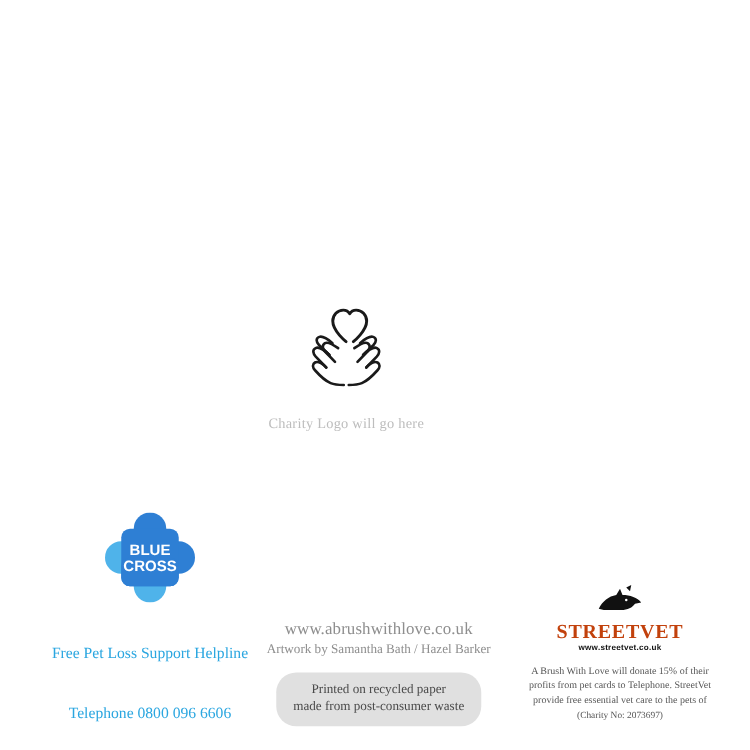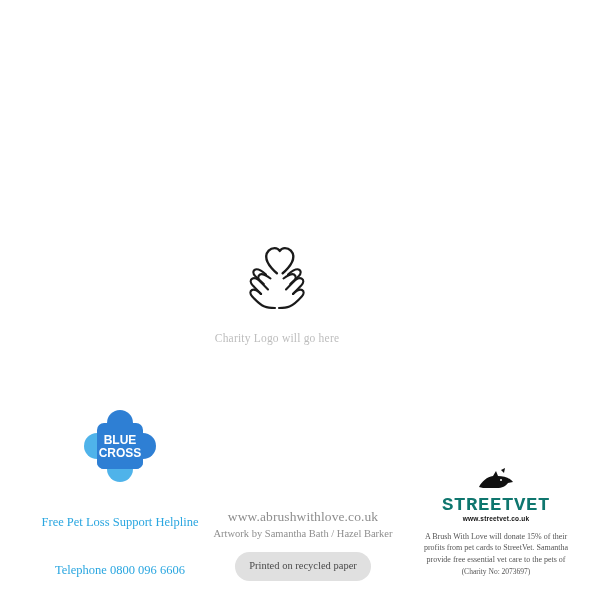--- a/index.html
+++ b/index.html
@@ -112,11 +112,11 @@
     margin: 0 auto 3px auto;
   }
   .sv-wordmark {
-    font-family: Liberation Mono, monospace;
+    font-family: Liberation Serif, serif;
     font-weight: bold;
-    font-size: 19px;
+    font-size: 16px;
     letter-spacing: 0.6px;
-    color: #0f766e;
+    color: #c2410c;
     line-height: 17px;
   }
   .sv-url {

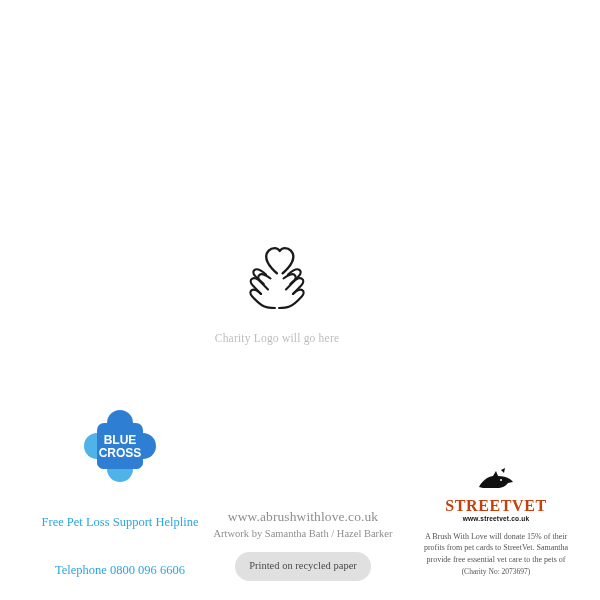--- a/index.html
+++ b/index.html
@@ -206,7 +206,7 @@
     <div class="sv-wordmark">STREETVET</div>
     <div class="sv-url">www.streetvet.co.uk</div>
     <div class="sv-text">A Brush With Love will donate 15% of their</div>
-    <div class="sv-text">profits from pet cards to StreetVet. Samantha</div>
+    <div class="sv-text">profits from pet cards to Telephone. StreetVet</div>
     <div class="sv-text">provide free essential vet care to the pets of</div>
     <div class="sv-charity-no">(Charity No: 2073697)</div>
   </div>

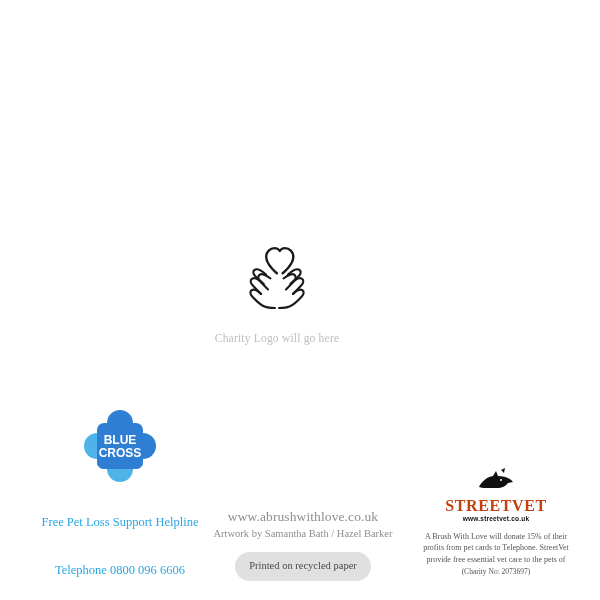--- a/index.html
+++ b/index.html
@@ -192,6 +192,7 @@
     <div class="artwork">Artwork by Samantha Bath / Hazel Barker</div>
     <div class="recycled-pill">
       <div>Printed on recycled paper</div>
+      <div>made from post-consumer waste</div>
     </div>
   </div>
 

